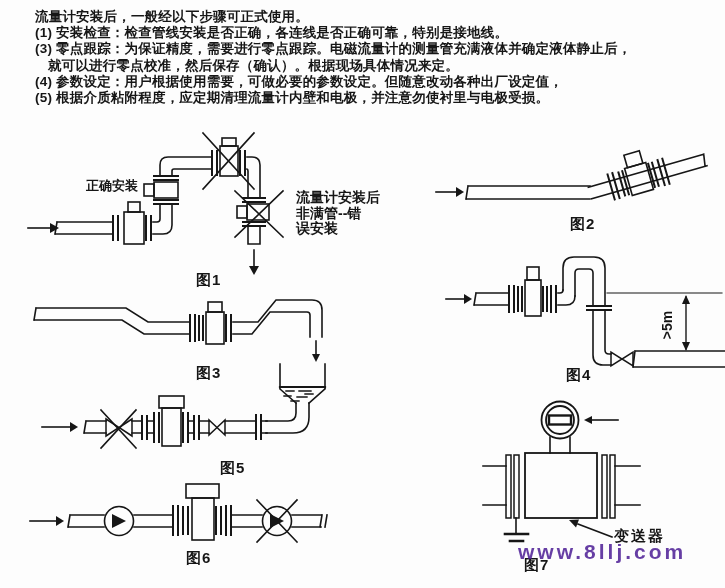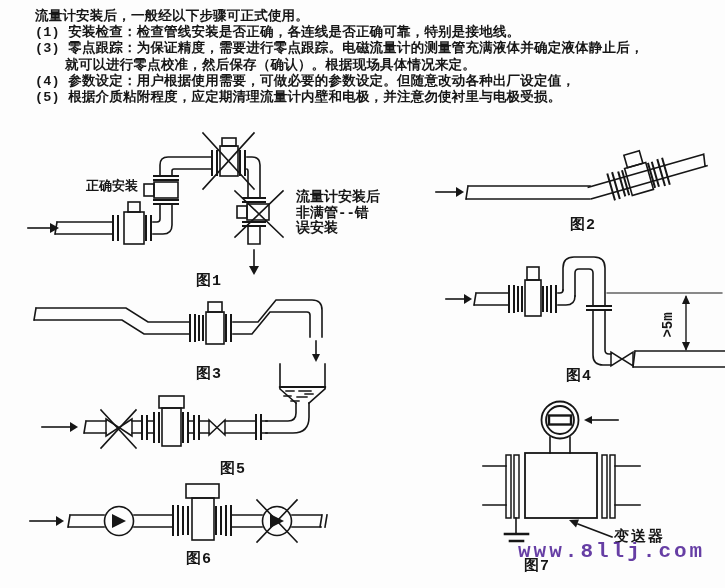--- a/index.html
+++ b/index.html
@@ -5,7 +5,7 @@
   html,body{margin:0;padding:0;background:#e8e8e8;}
   .page{
     position:relative;width:725px;height:588px;background:#fdfdfd;
-    font-family:Liberation Mono, monospace;color:#161616;
+    font-family:Liberation Sans, sans-serif;color:#161616;
     overflow:hidden;
   }
   .instructions{position:absolute;left:35px;top:9px;width:670px;}

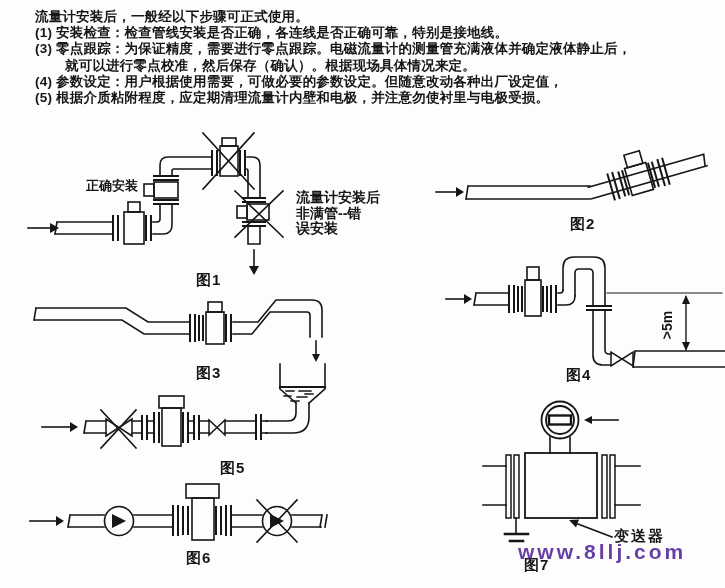--- a/index.html
+++ b/index.html
@@ -13,7 +13,7 @@
     font-size:13.5px;font-weight:bold;line-height:16.2px;
     letter-spacing:0.2px;white-space:nowrap;
   }
-  .instructions .indent{margin-left:30px;}
+  .instructions .indent{margin-left:13px;}
   svg{position:absolute;left:0;top:0;}
   .cap{
     position:absolute;font-size:15px;font-weight:bold;letter-spacing:1px;

